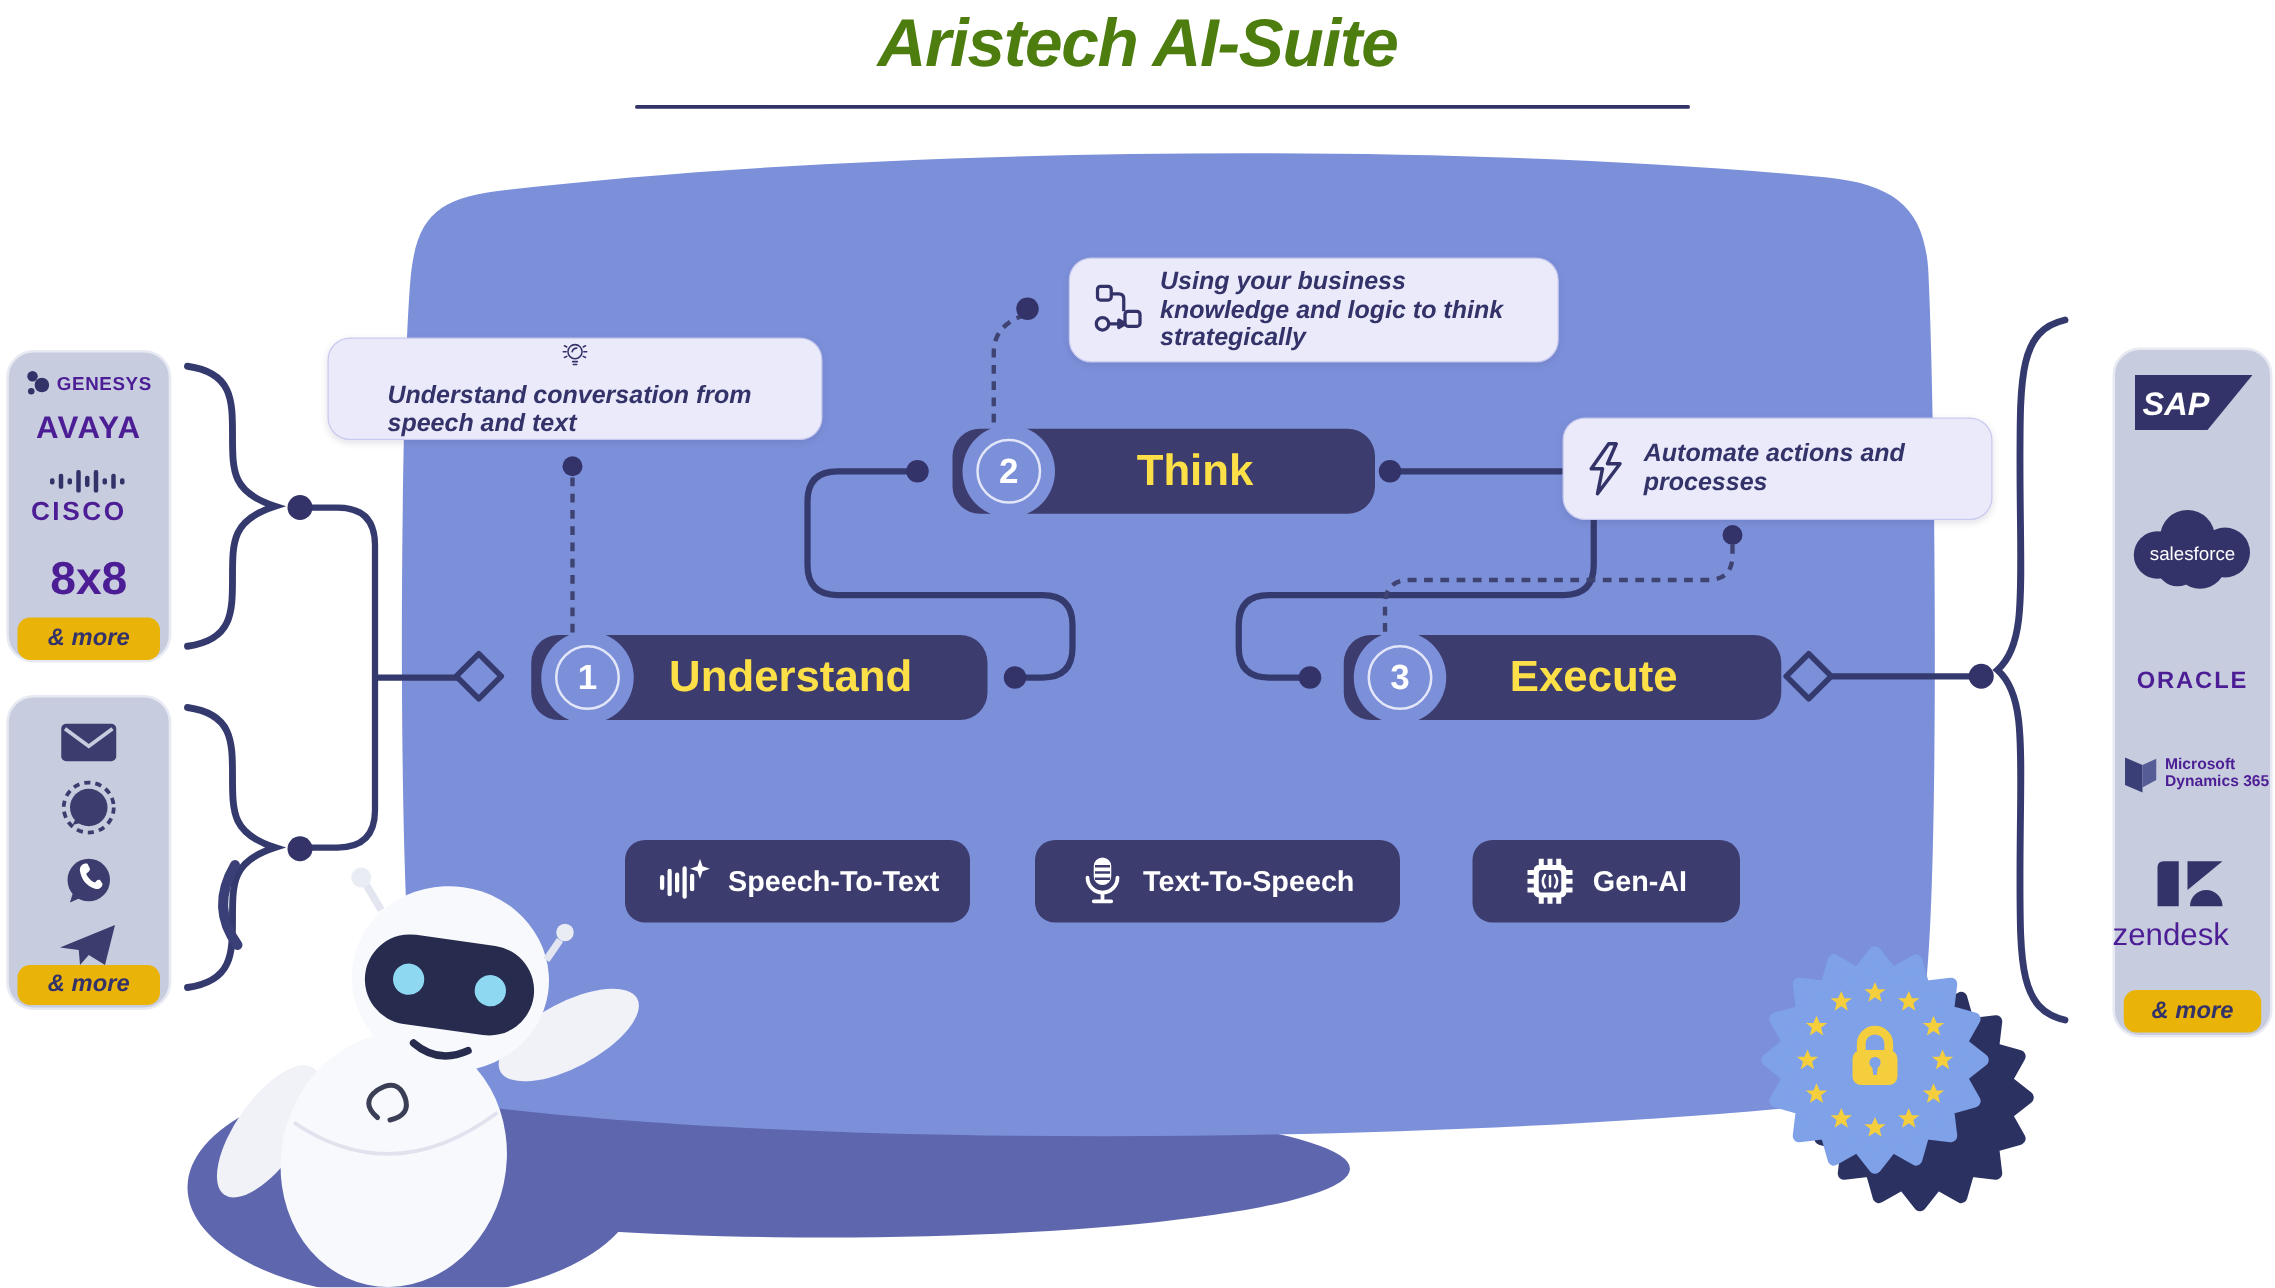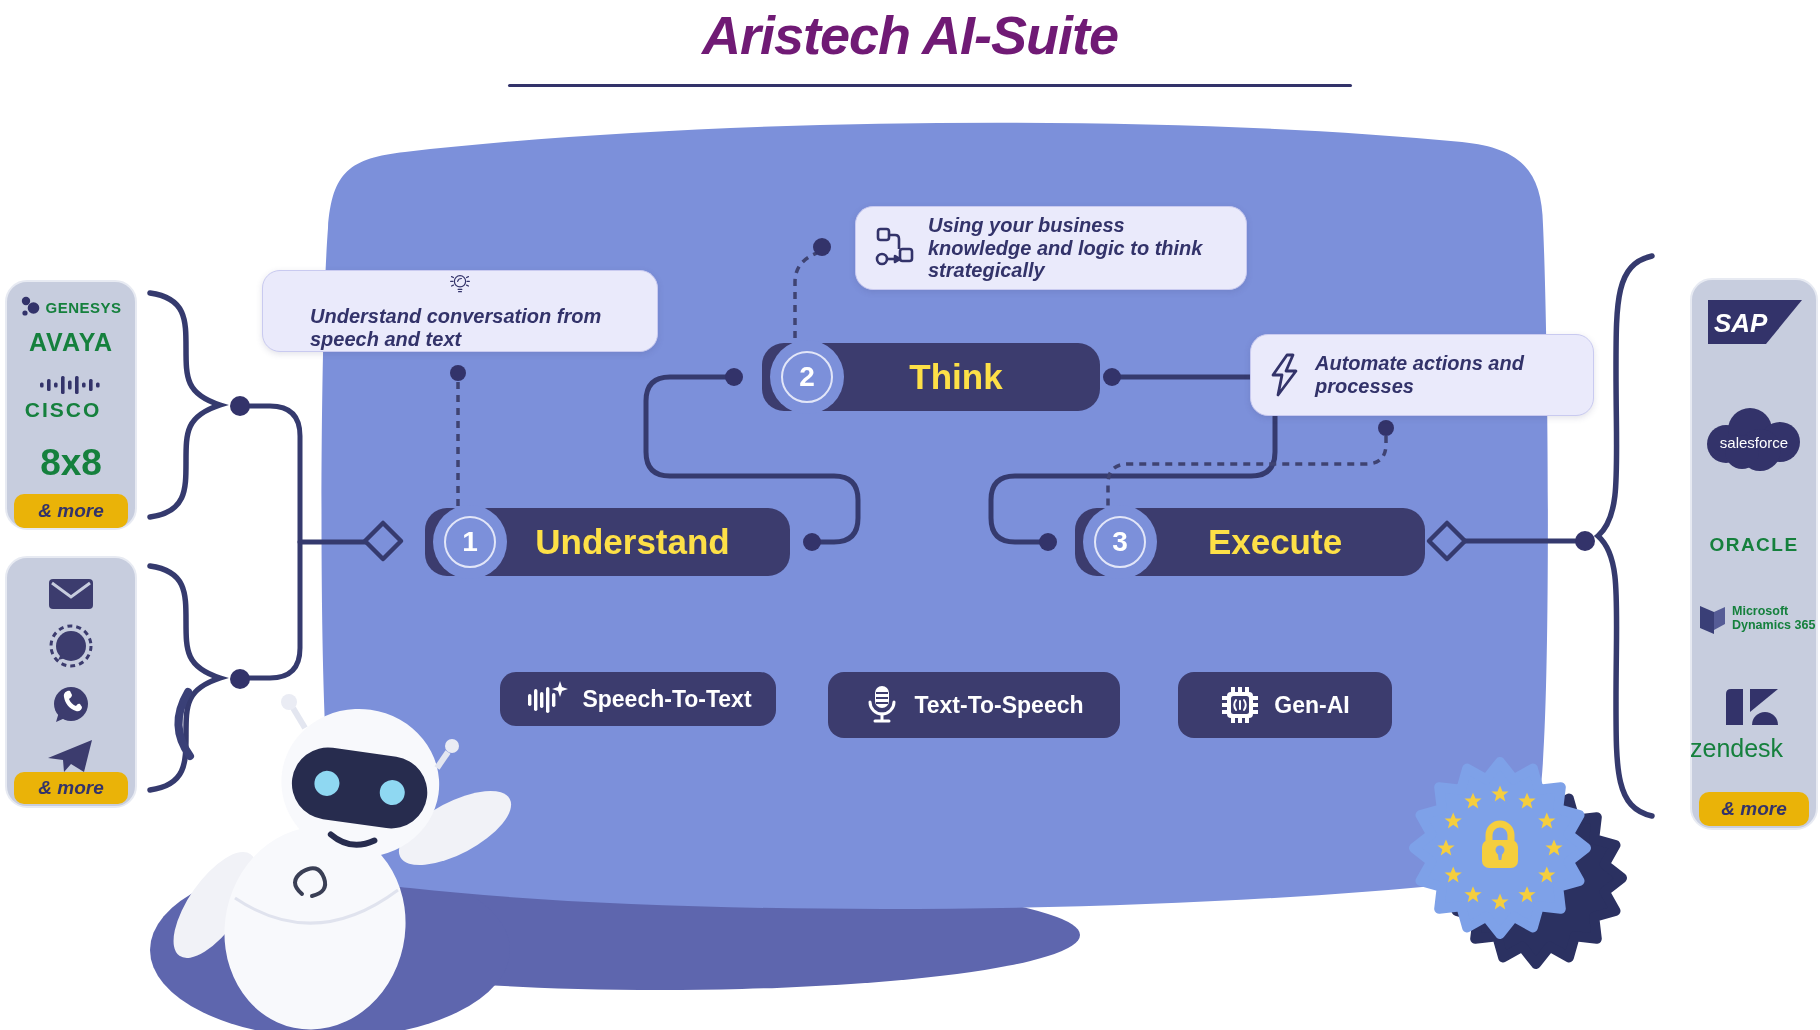--- a/index.html
+++ b/index.html
@@ -10,7 +10,7 @@
 
   
   .title{left:0;top:4px;width:100%;text-align:center;font-size:54px;font-weight:800;
-         font-style:italic;letter-spacing:-1px;color:#701a75;}
+         font-style:italic;letter-spacing:-1px;color:#4d7c0f;}
   .title-underline{left:508px;top:84px;width:844px;height:3px;background:#33336A;border-radius:2px;}
 
   

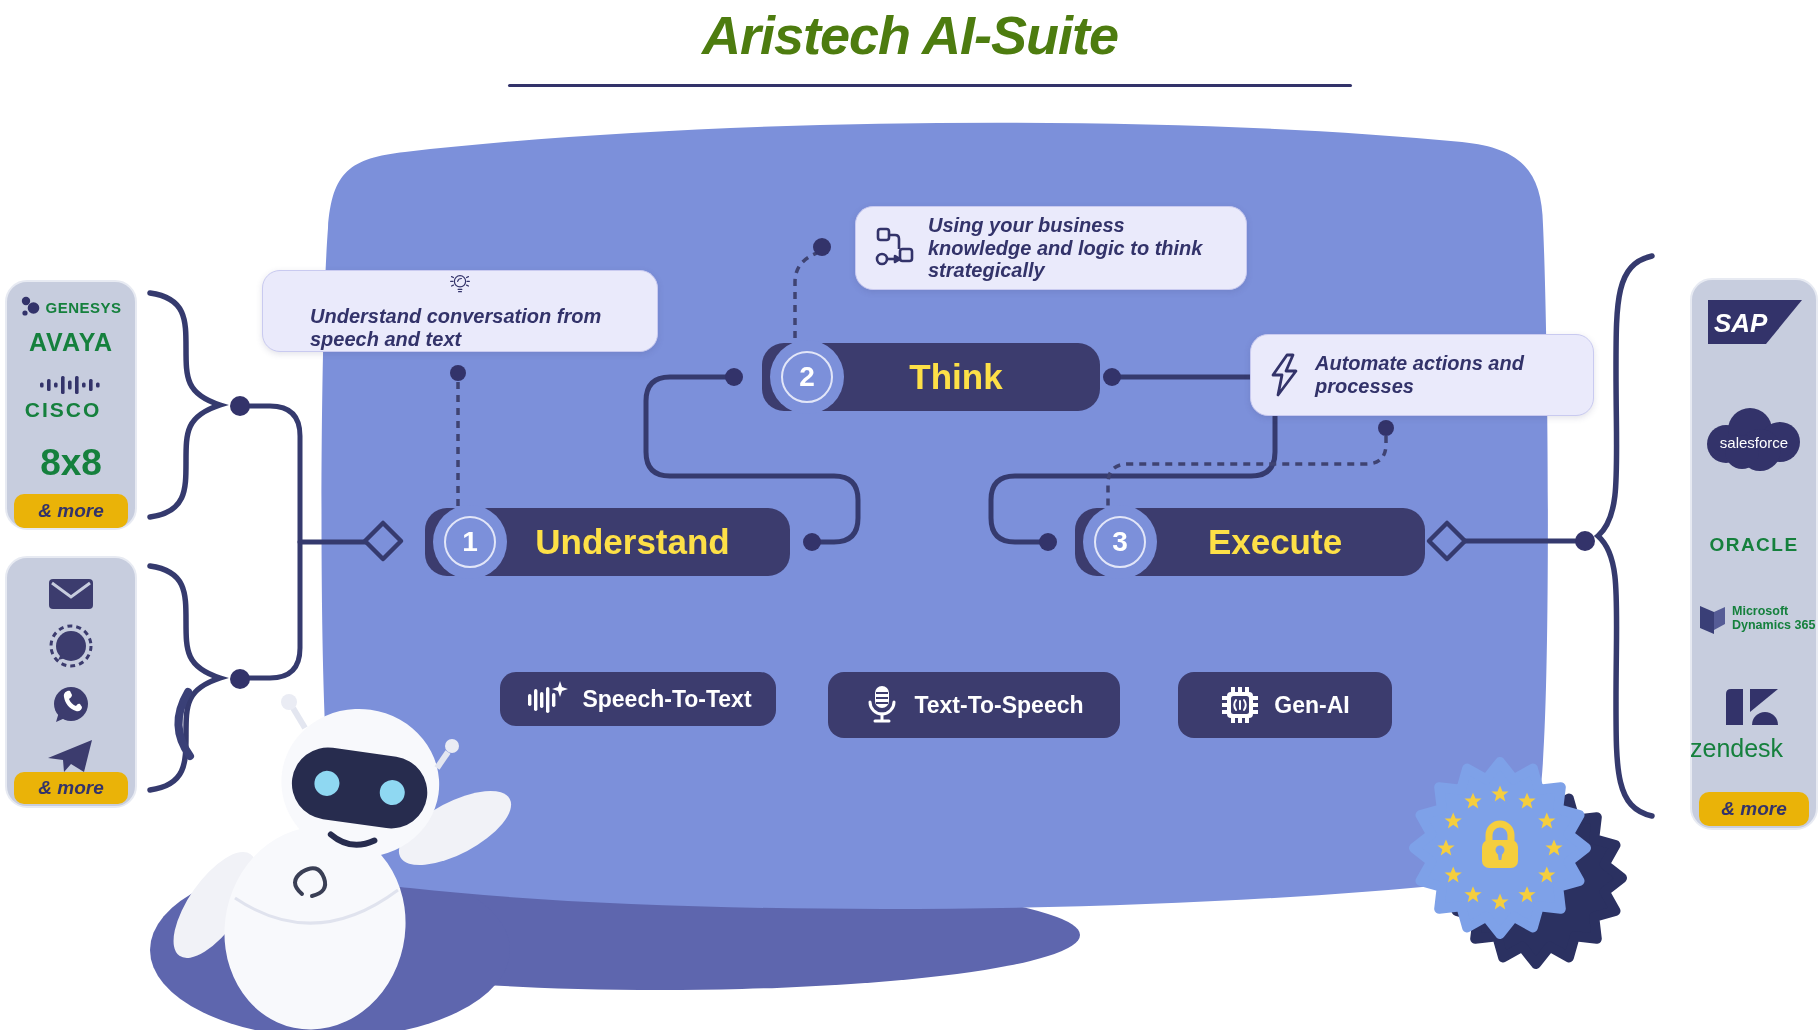--- a/index.html
+++ b/index.html
@@ -17,7 +17,7 @@
   .panel{background:#C7CDDE;border:2px solid #E7EAF2;border-radius:22px;box-sizing:border-box;}
   .more-pill{background:#eab308;border-radius:10px;display:flex;align-items:center;justify-content:center;
              font-style:italic;font-weight:600;font-size:19px;color:#33336A;}
-  .logo-text{color:#15803d;white-space:nowrap;}
+  .logo-text{color:#4c1d95;white-space:nowrap;}
 
   
   .callout{background:#EAEAFB;border:1.5px solid #C9CAF0;border-radius:18px;display:flex;align-items:center;

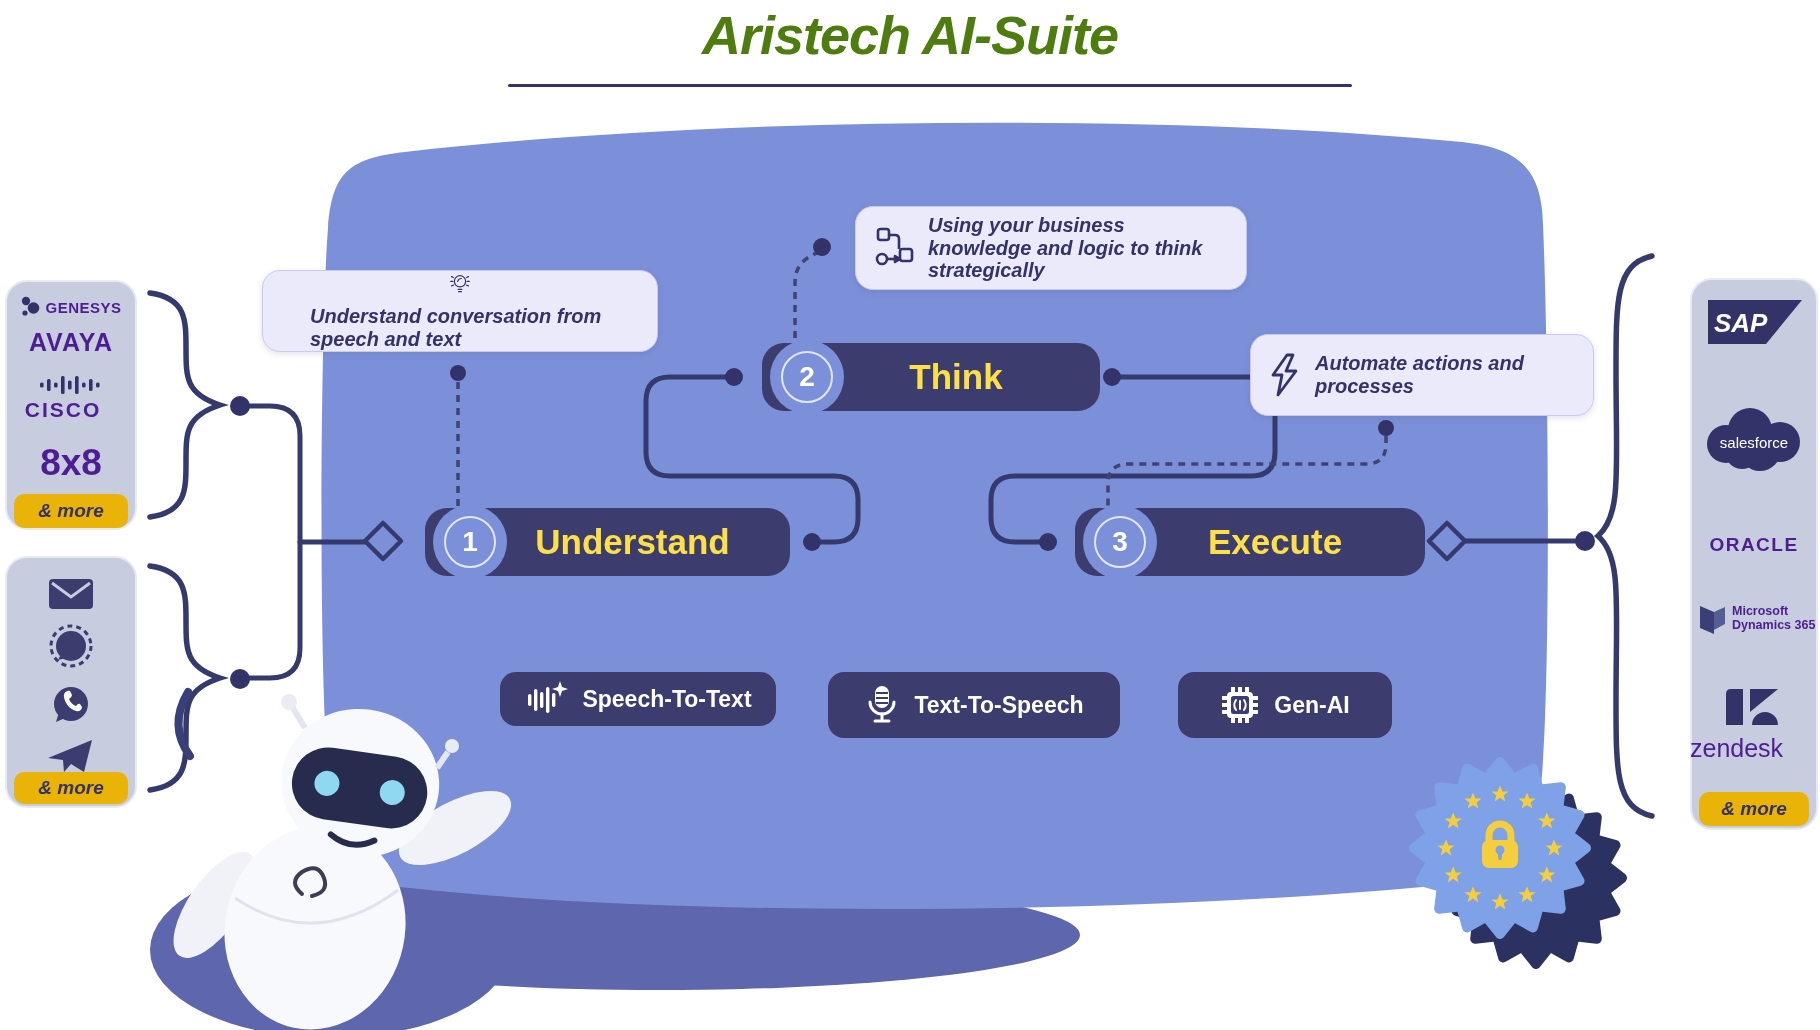--- a/index.html
+++ b/index.html
@@ -298,7 +298,7 @@
     <span class="flow-label">Execute</span>
   </div>
 
-  <div class="abs cap-pill" style="left:500px;top:672px;width:276px;height:54px;">
+  <div class="abs cap-pill" style="left:500px;top:672px;width:276px;height:66px;">
     <svg width="44" height="40" viewBox="0 0 44 40">
       <g fill="#ffffff">
         <rect x="4" y="15" width="3.4" height="12" rx="1.7"></rect>

